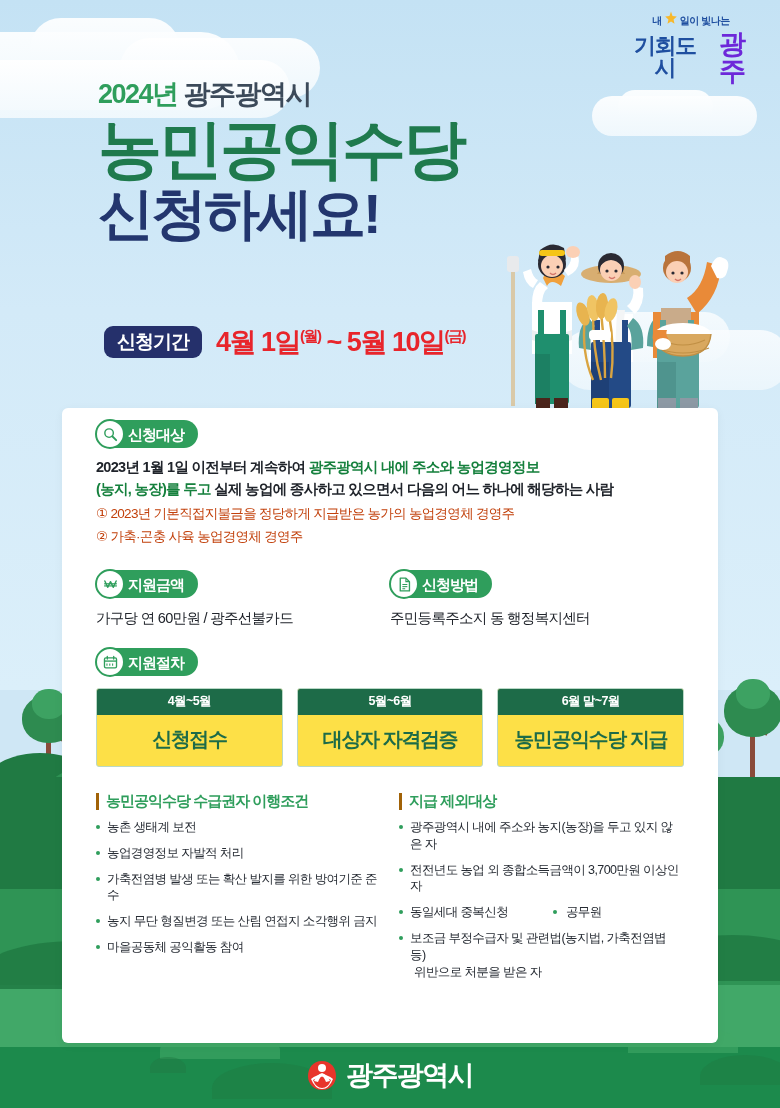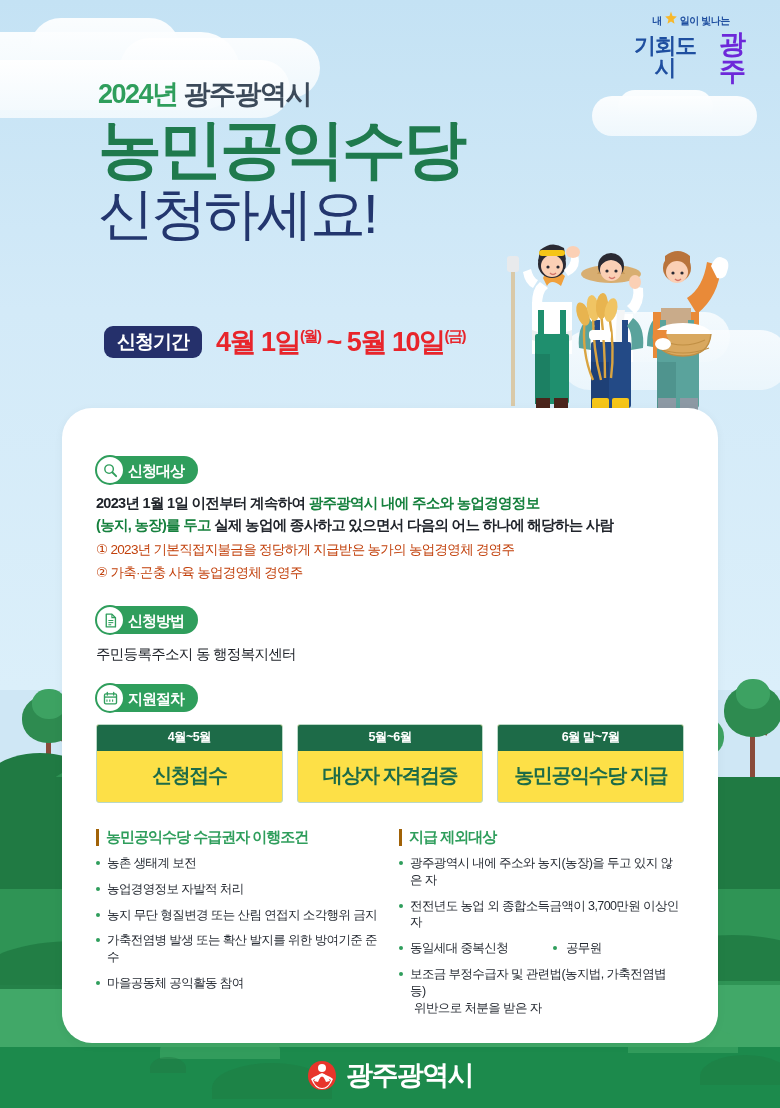--- a/index.html
+++ b/index.html
@@ -68,7 +68,7 @@
     letter-spacing:-3px; line-height:1.05; white-space:nowrap;
   }
   .hl-big2{
-    margin-top:2px; font-size:56px; font-weight:normal; color:#23366e;
+    margin-top:2px; font-size:56px; font-weight:bold; color:#23366e;
     letter-spacing:-3px; line-height:1.05; white-space:nowrap;
   }
 

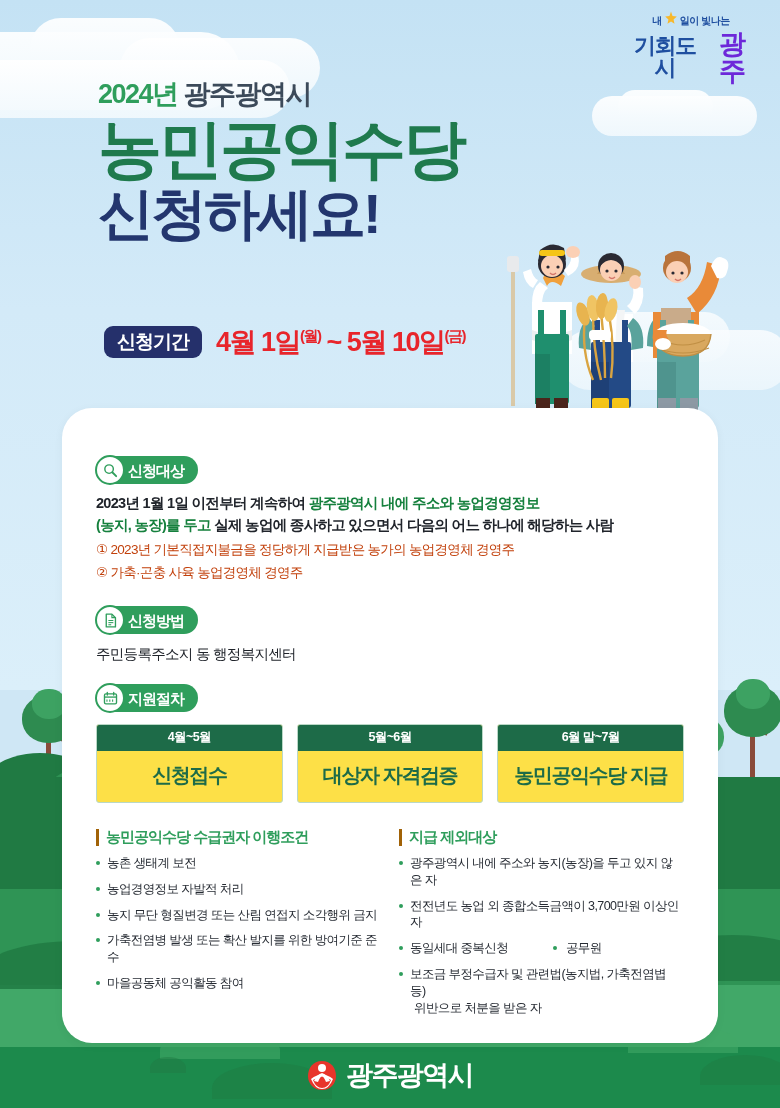--- a/index.html
+++ b/index.html
@@ -89,9 +89,9 @@
   
   .card{
     position:absolute; left:62px; top:408px; width:656px; height:635px;
-    background:#ffffff; border-radius:30px;
+    background:#ffffff; border-radius:6px;
     box-shadow:0 2px 10px rgba(0,0,0,.05);
-    padding:48px 34px 0;
+    padding:12px 34px 0;
   }
 
   .pill{

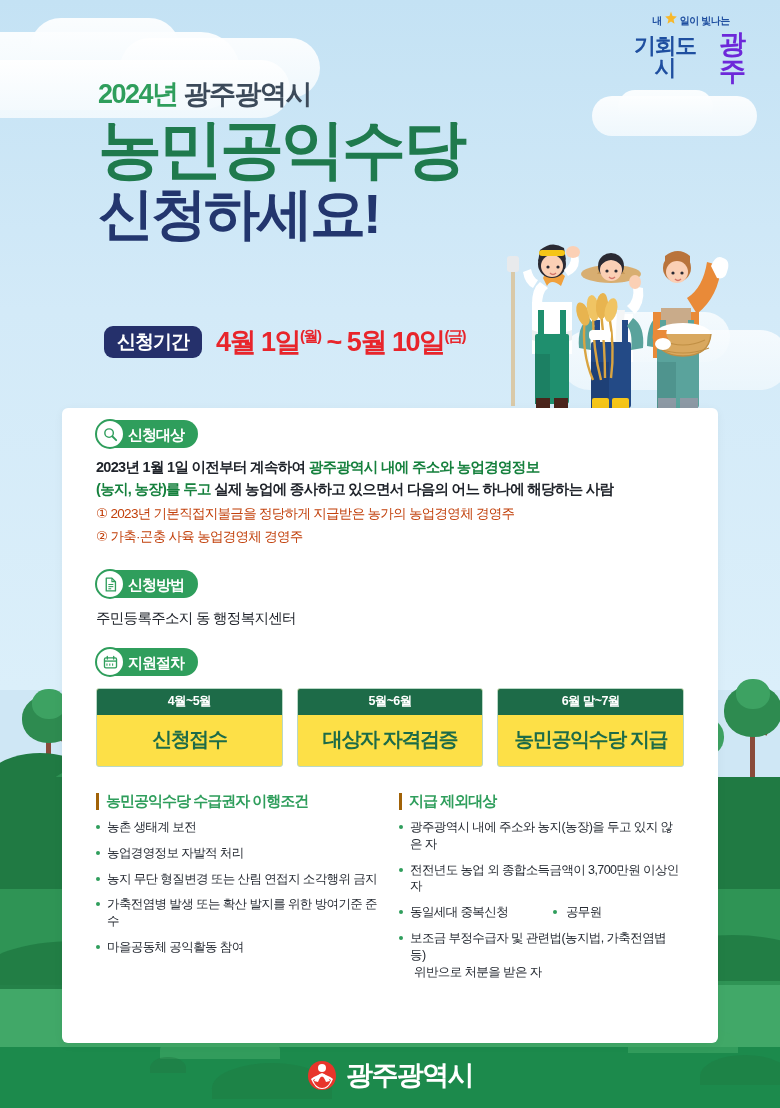--- a/index.html
+++ b/index.html
@@ -374,6 +374,19 @@
   </div>
 
   <div class="two-col">
+    <div class="col">
+      <span class="pill">
+        <span class="pill-icon">
+          <svg viewBox="0 0 24 24" width="17" height="17" aria-hidden="true">
+            <path d="M4 7 L8 16 L12 8 L16 16 L20 7" fill="none" stroke="#2f9e5c" stroke-width="2" stroke-linecap="round" stroke-linejoin="round"></path>
+            <line x1="3" y1="11" x2="21" y2="11" stroke="#2f9e5c" stroke-width="1.7"></line>
+            <line x1="3" y1="14" x2="21" y2="14" stroke="#2f9e5c" stroke-width="1.7"></line>
+          </svg>
+        </span>
+        <span class="pill-label">지원금액</span>
+      </span>
+      <div class="plain">가구당 연 60만원 / 광주선불카드</div>
+    </div>
     <div class="col">
       <span class="pill">
         <span class="pill-icon">

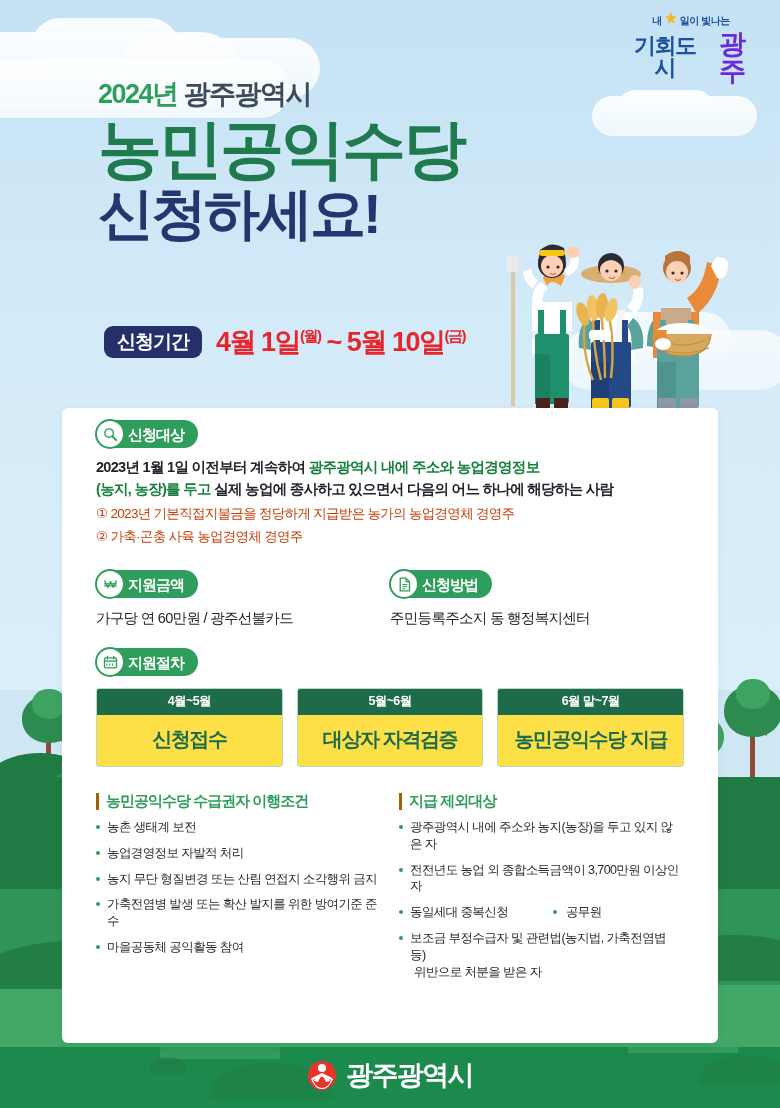--- a/index.html
+++ b/index.html
@@ -441,8 +441,8 @@
       <ul class="blist">
         <li>농촌 생태계 보전</li>
         <li>농업경영정보 자발적 처리</li>
+        <li>가축전염병 발생 또는 확산 발지를 위한 방여기준 준수</li>
         <li>농지 무단 형질변경 또는 산림 연접지 소각행위 금지</li>
-        <li>가축전염병 발생 또는 확산 발지를 위한 방여기준 준수</li>
         <li>마을공동체 공익활동 참여</li>
       </ul>
     </div>

